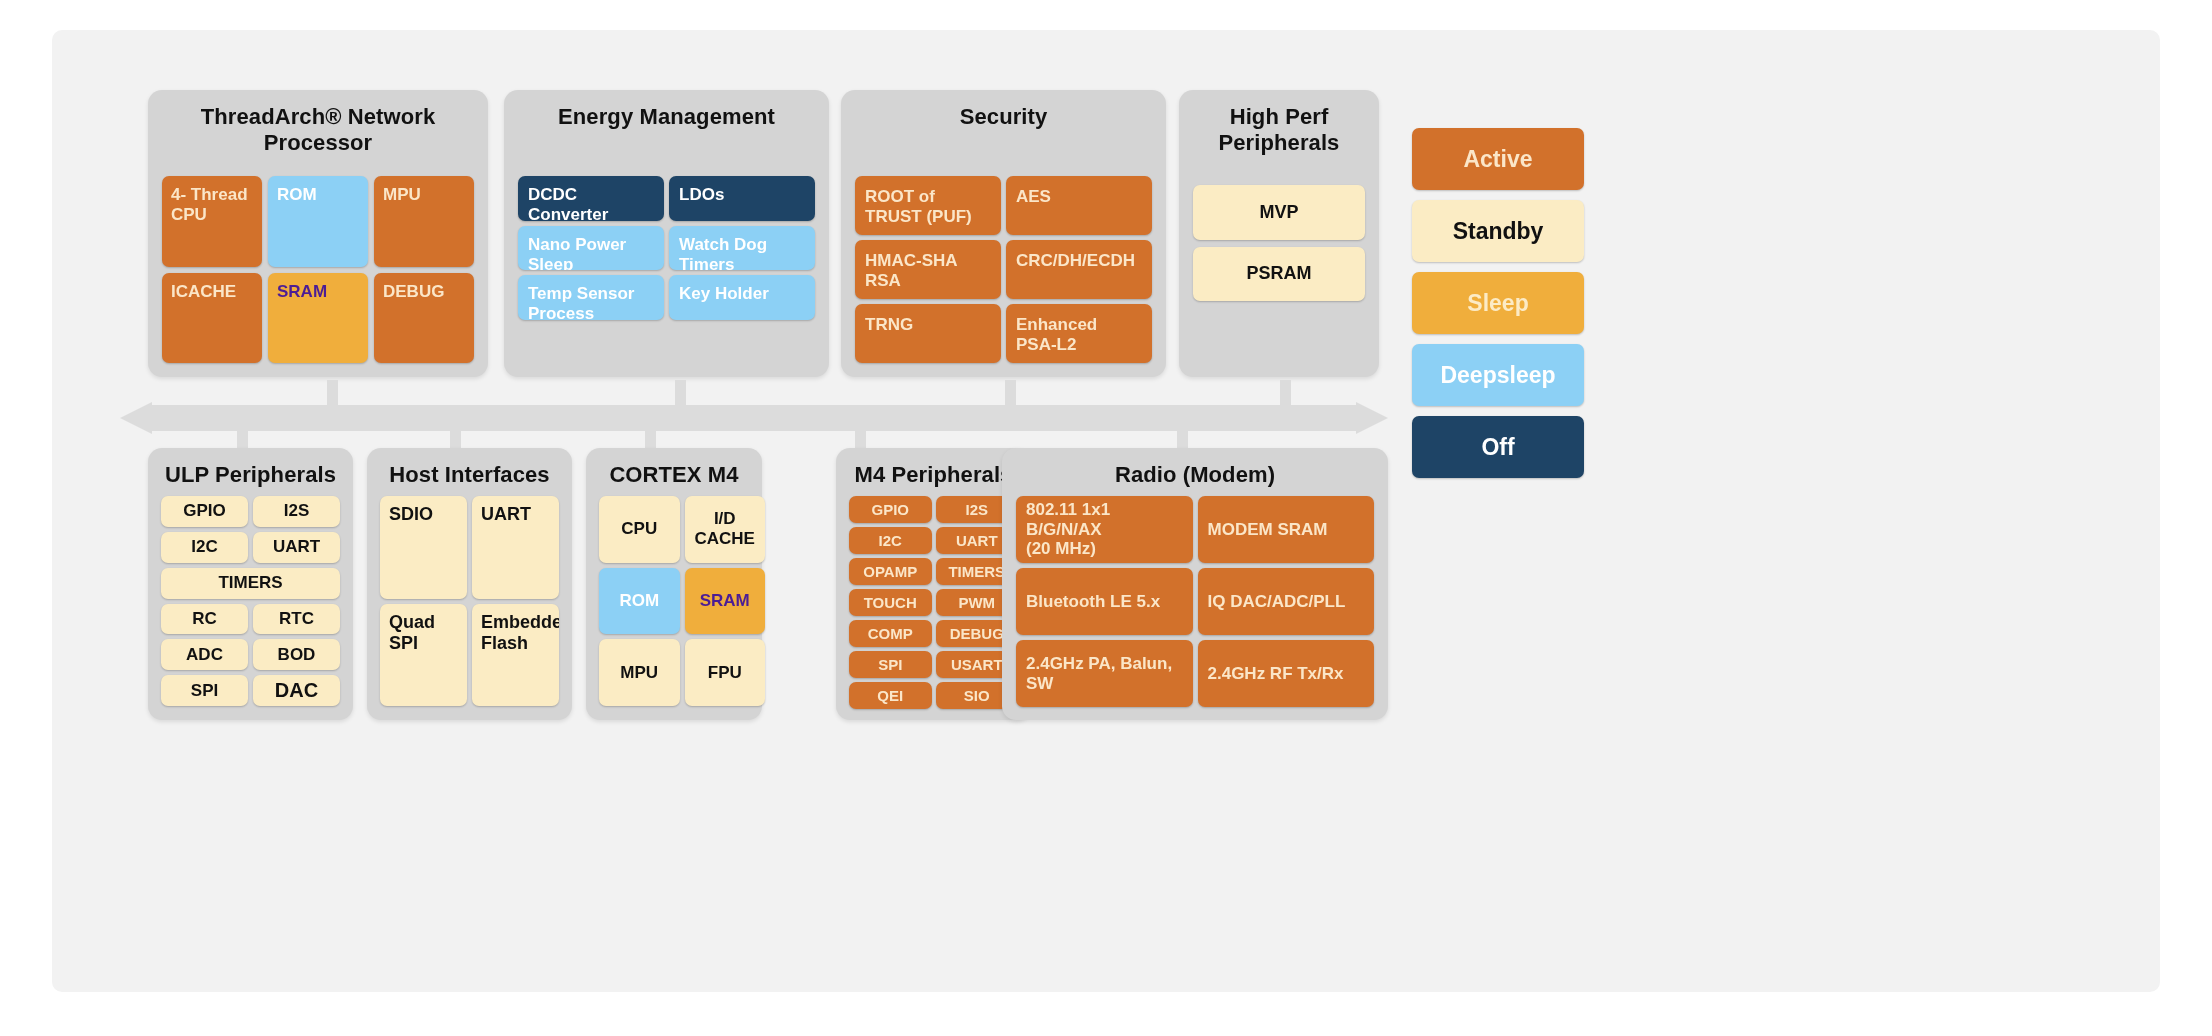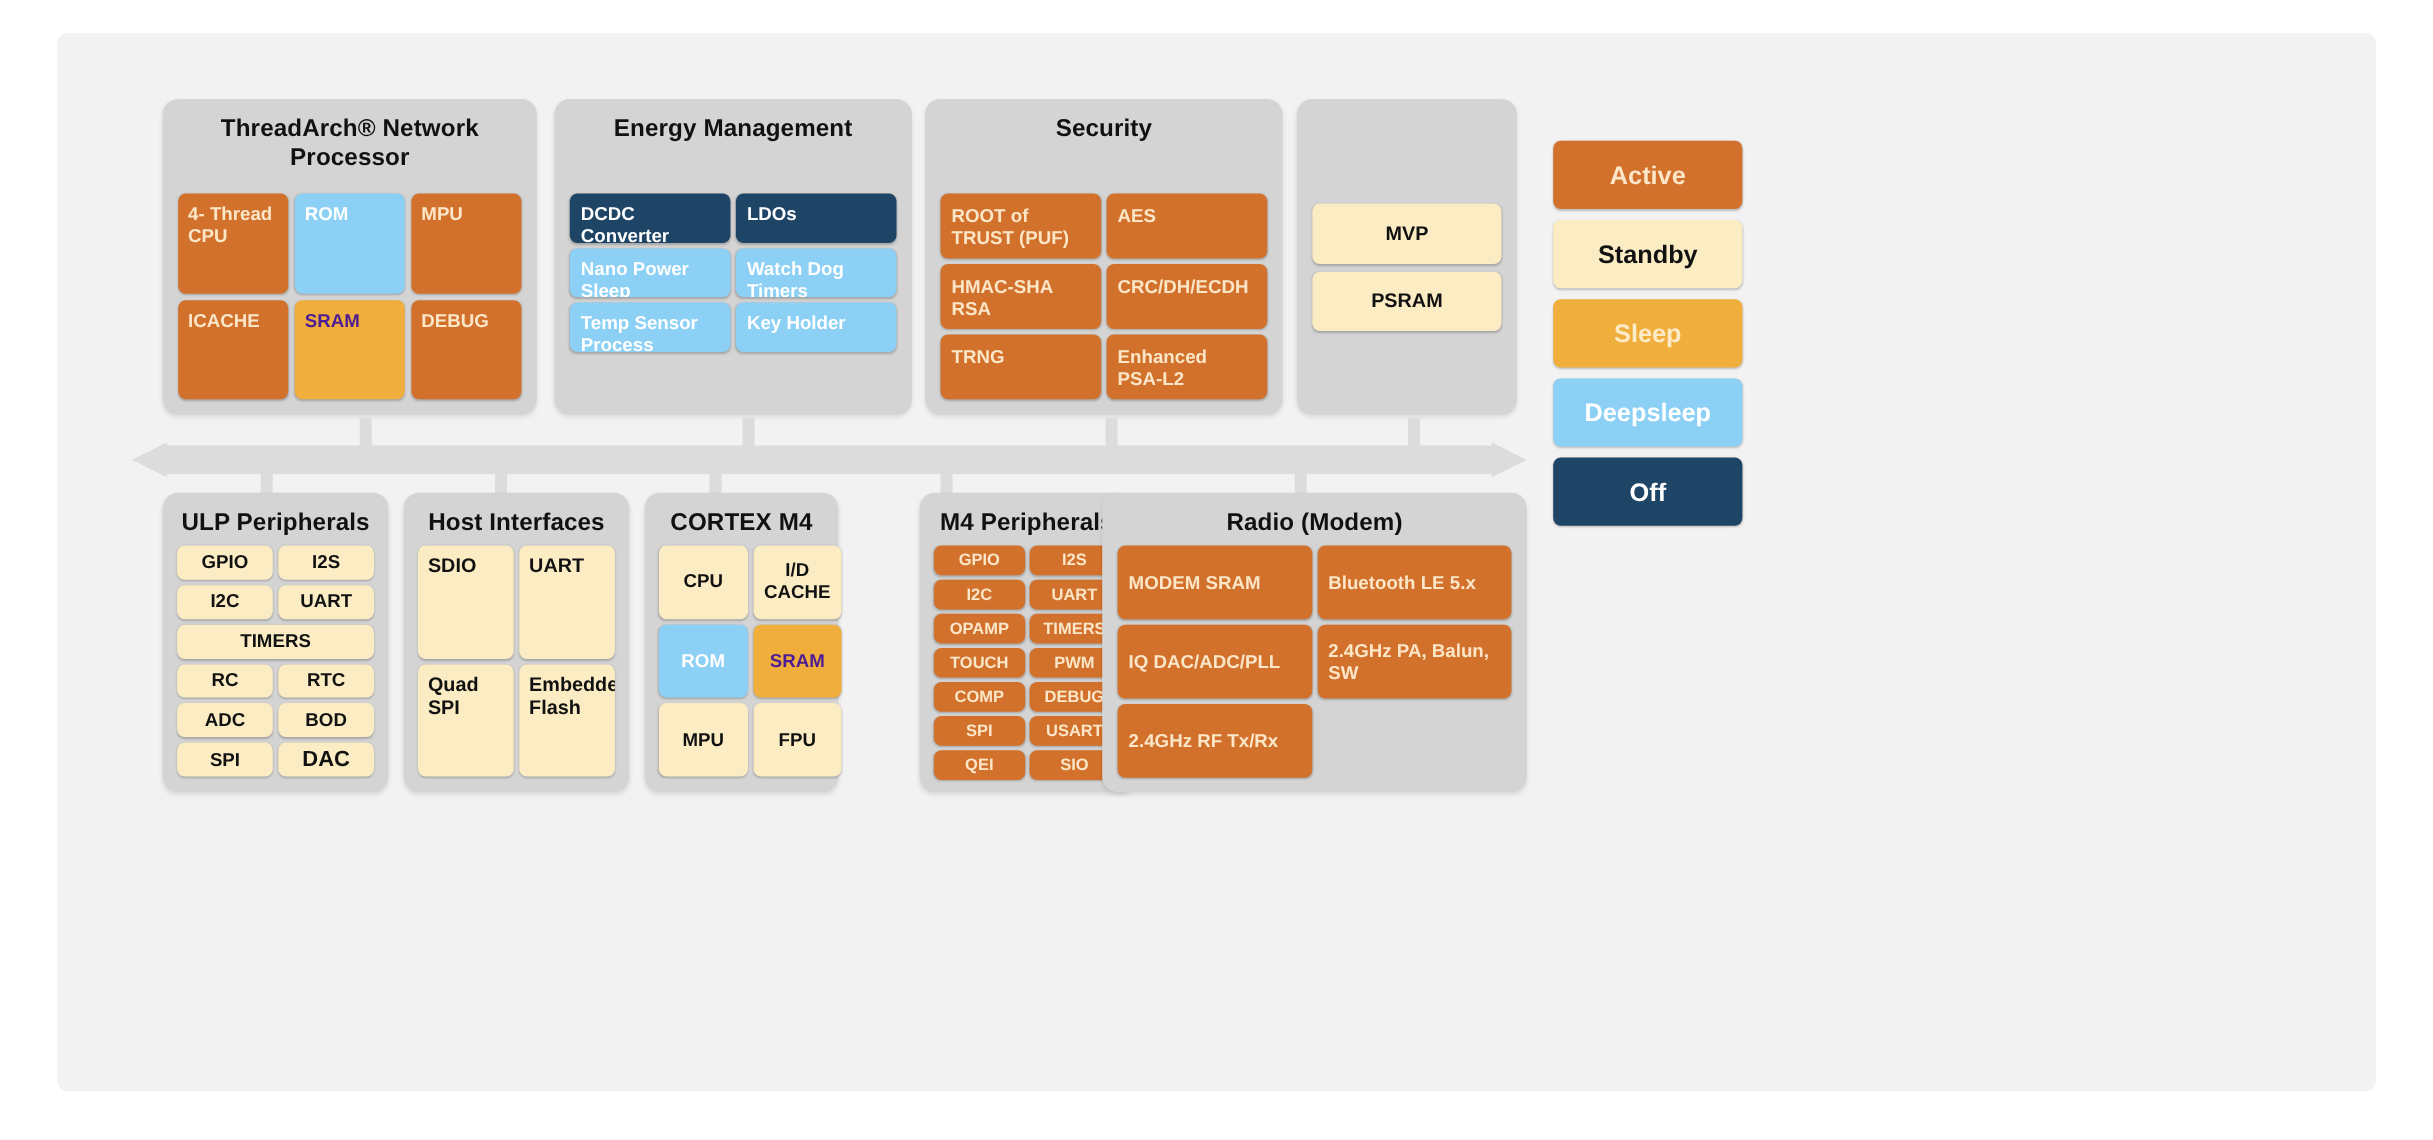--- a/index.html
+++ b/index.html
@@ -130,6 +130,7 @@
   </div>
 
   <div class="group" style="left:1127px;top:60px;width:200px;height:287px;">
+    <div class="group-title">High Perf Peripherals</div>
     <div class="grid" style="left:14px;top:95px;width:172px;height:178px;grid-template-columns:1fr;grid-template-rows:repeat(3,1fr);gap:7px;">
         <div class="blk c-standby a-center" style="font-size: 18px;">
           <span>MVP</span>

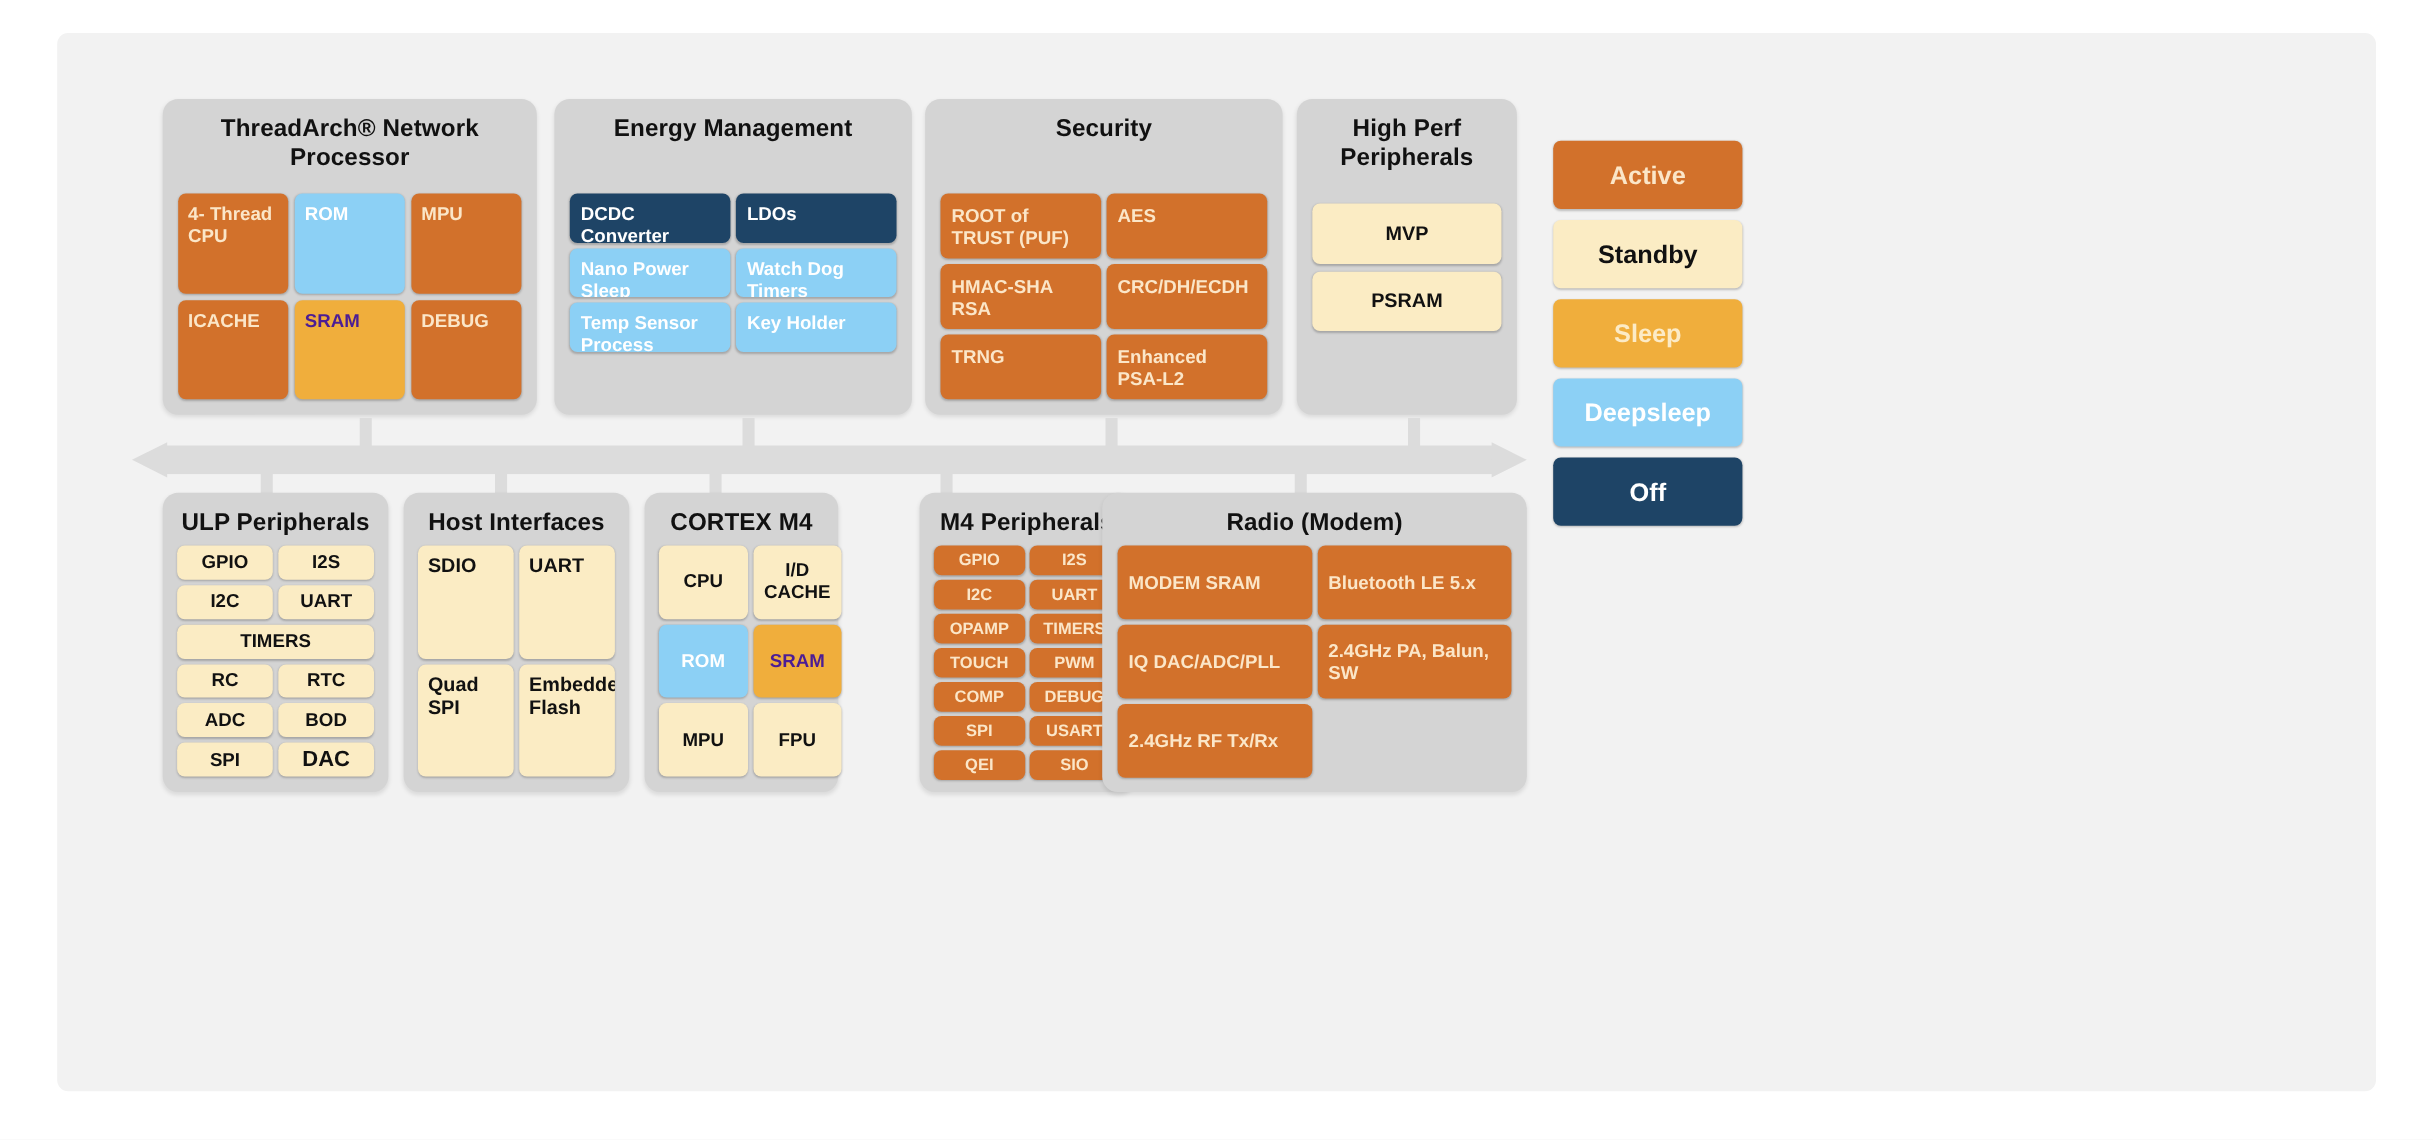--- a/index.html
+++ b/index.html
@@ -310,6 +310,9 @@
     <div class="group-title">Radio (Modem)</div>
     <div class="grid" style="left:14px;top:48px;width:358px;height:211px;grid-template-columns:repeat(2,1fr);grid-template-rows:repeat(3,1fr);gap:5px;">
         <div class="blk c-active a-ml" style="font-size: 17px; padding: 0px 0px 0px 10px;">
+          <span>802.11 1x1<br>B/G/N/AX<br>(20 MHz)</span>
+        </div>
+        <div class="blk c-active a-ml" style="font-size: 17px; padding: 0px 0px 0px 10px;">
           <span>MODEM SRAM</span>
         </div>
         <div class="blk c-active a-ml" style="font-size: 17px; padding: 0px 0px 0px 10px;">

